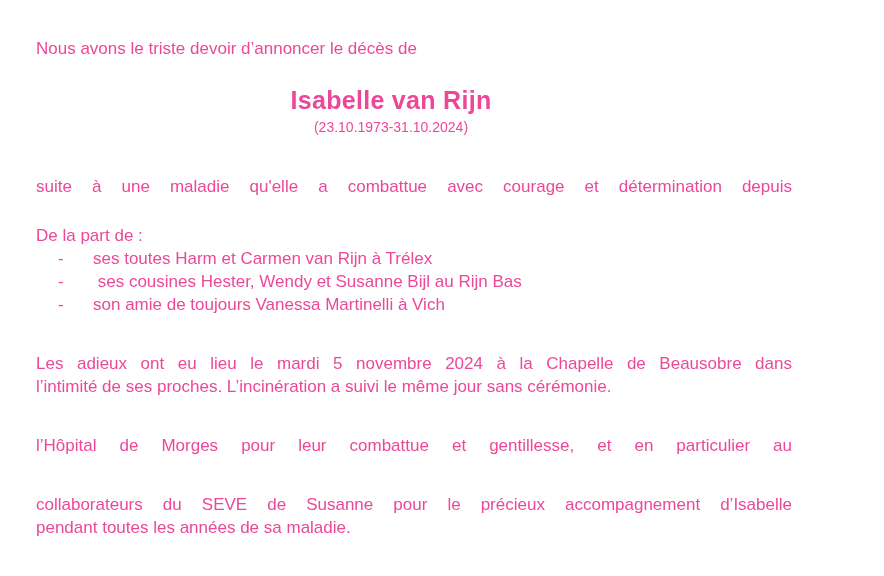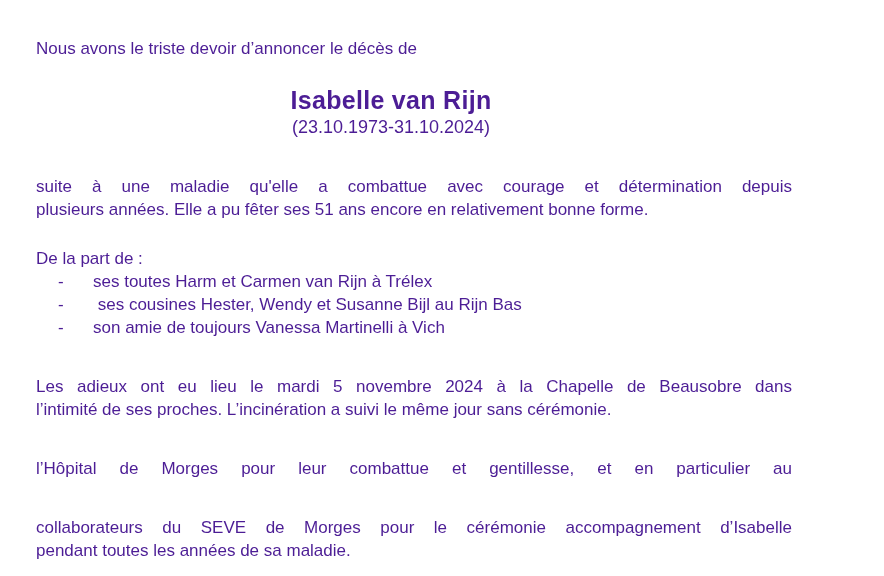--- a/index.html
+++ b/index.html
@@ -13,7 +13,7 @@
     width: 884px;
     height: 576px;
     background: #ffffff;
-    color: #4c1d95;
+    color: #ec4899;
     font-family: "Liberation Sans", sans-serif;
     font-size: 17px;
     padding: 37px 92px 4px 36px;

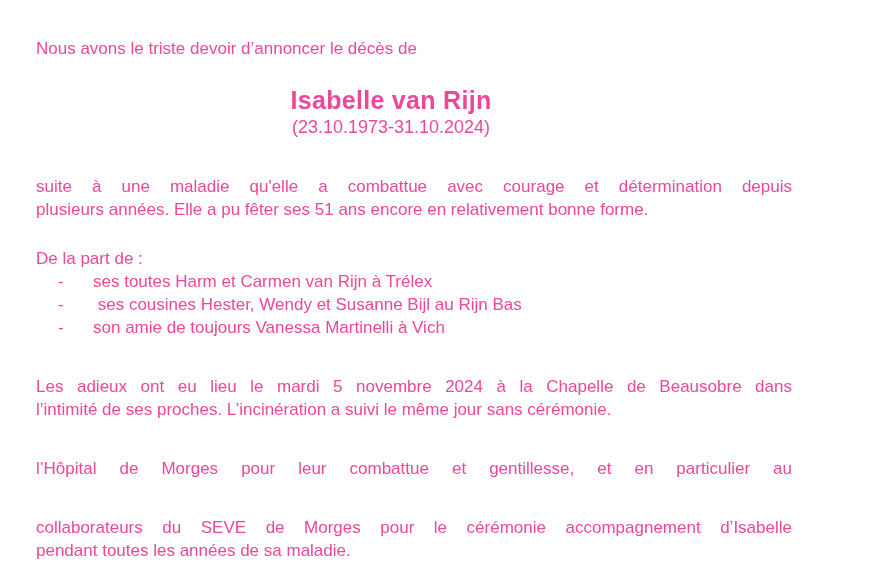--- a/index.html
+++ b/index.html
@@ -42,7 +42,7 @@
     letter-spacing: 0.3px;
   }
   .life-dates {
-    font-size: 18px;
+    font-size: 14px;
     line-height: 24px;
   }
   .para {

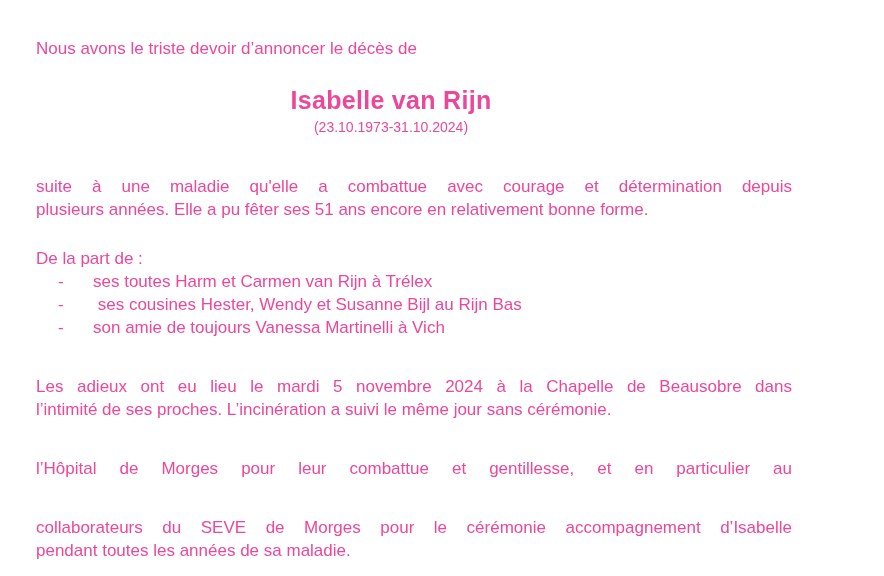--- a/index.html
+++ b/index.html
@@ -80,7 +80,6 @@
 
   <div class="para">
     <div class="line jline">suite à une maladie qu'elle a combattue avec courage et détermination depuis</div>
-    <div class="line">plusieurs années. Elle a pu fêter ses 51 ans encore en relativement bonne forme.</div>
   </div>
 
   <div class="para-tight">

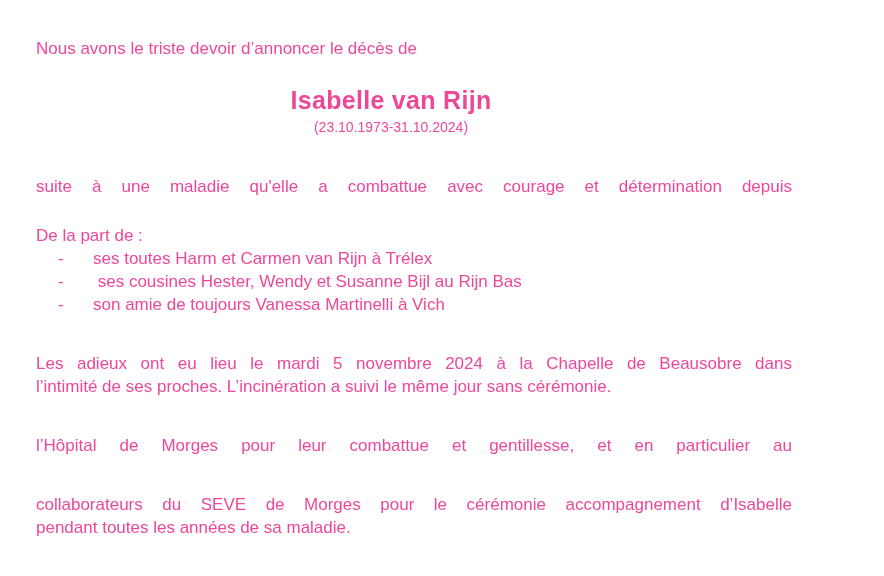--- a/index.html
+++ b/index.html
@@ -105,7 +105,7 @@
 
   <div class="para">
     <div class="line jline">l’Hôpital de Morges pour leur combattue et gentillesse, et en particulier au</div>
-    <div class="line jline">collaborateurs du SEVE de Morges pour le cérémonie accompagnement d’Isabelle</div>
+    <div class="line jline">collaborateurs du SEVE de Susanne pour le précieux accompagnement d’Isabelle</div>
     <div class="line">pendant toutes les années de sa maladie.</div>
   </div>
 

